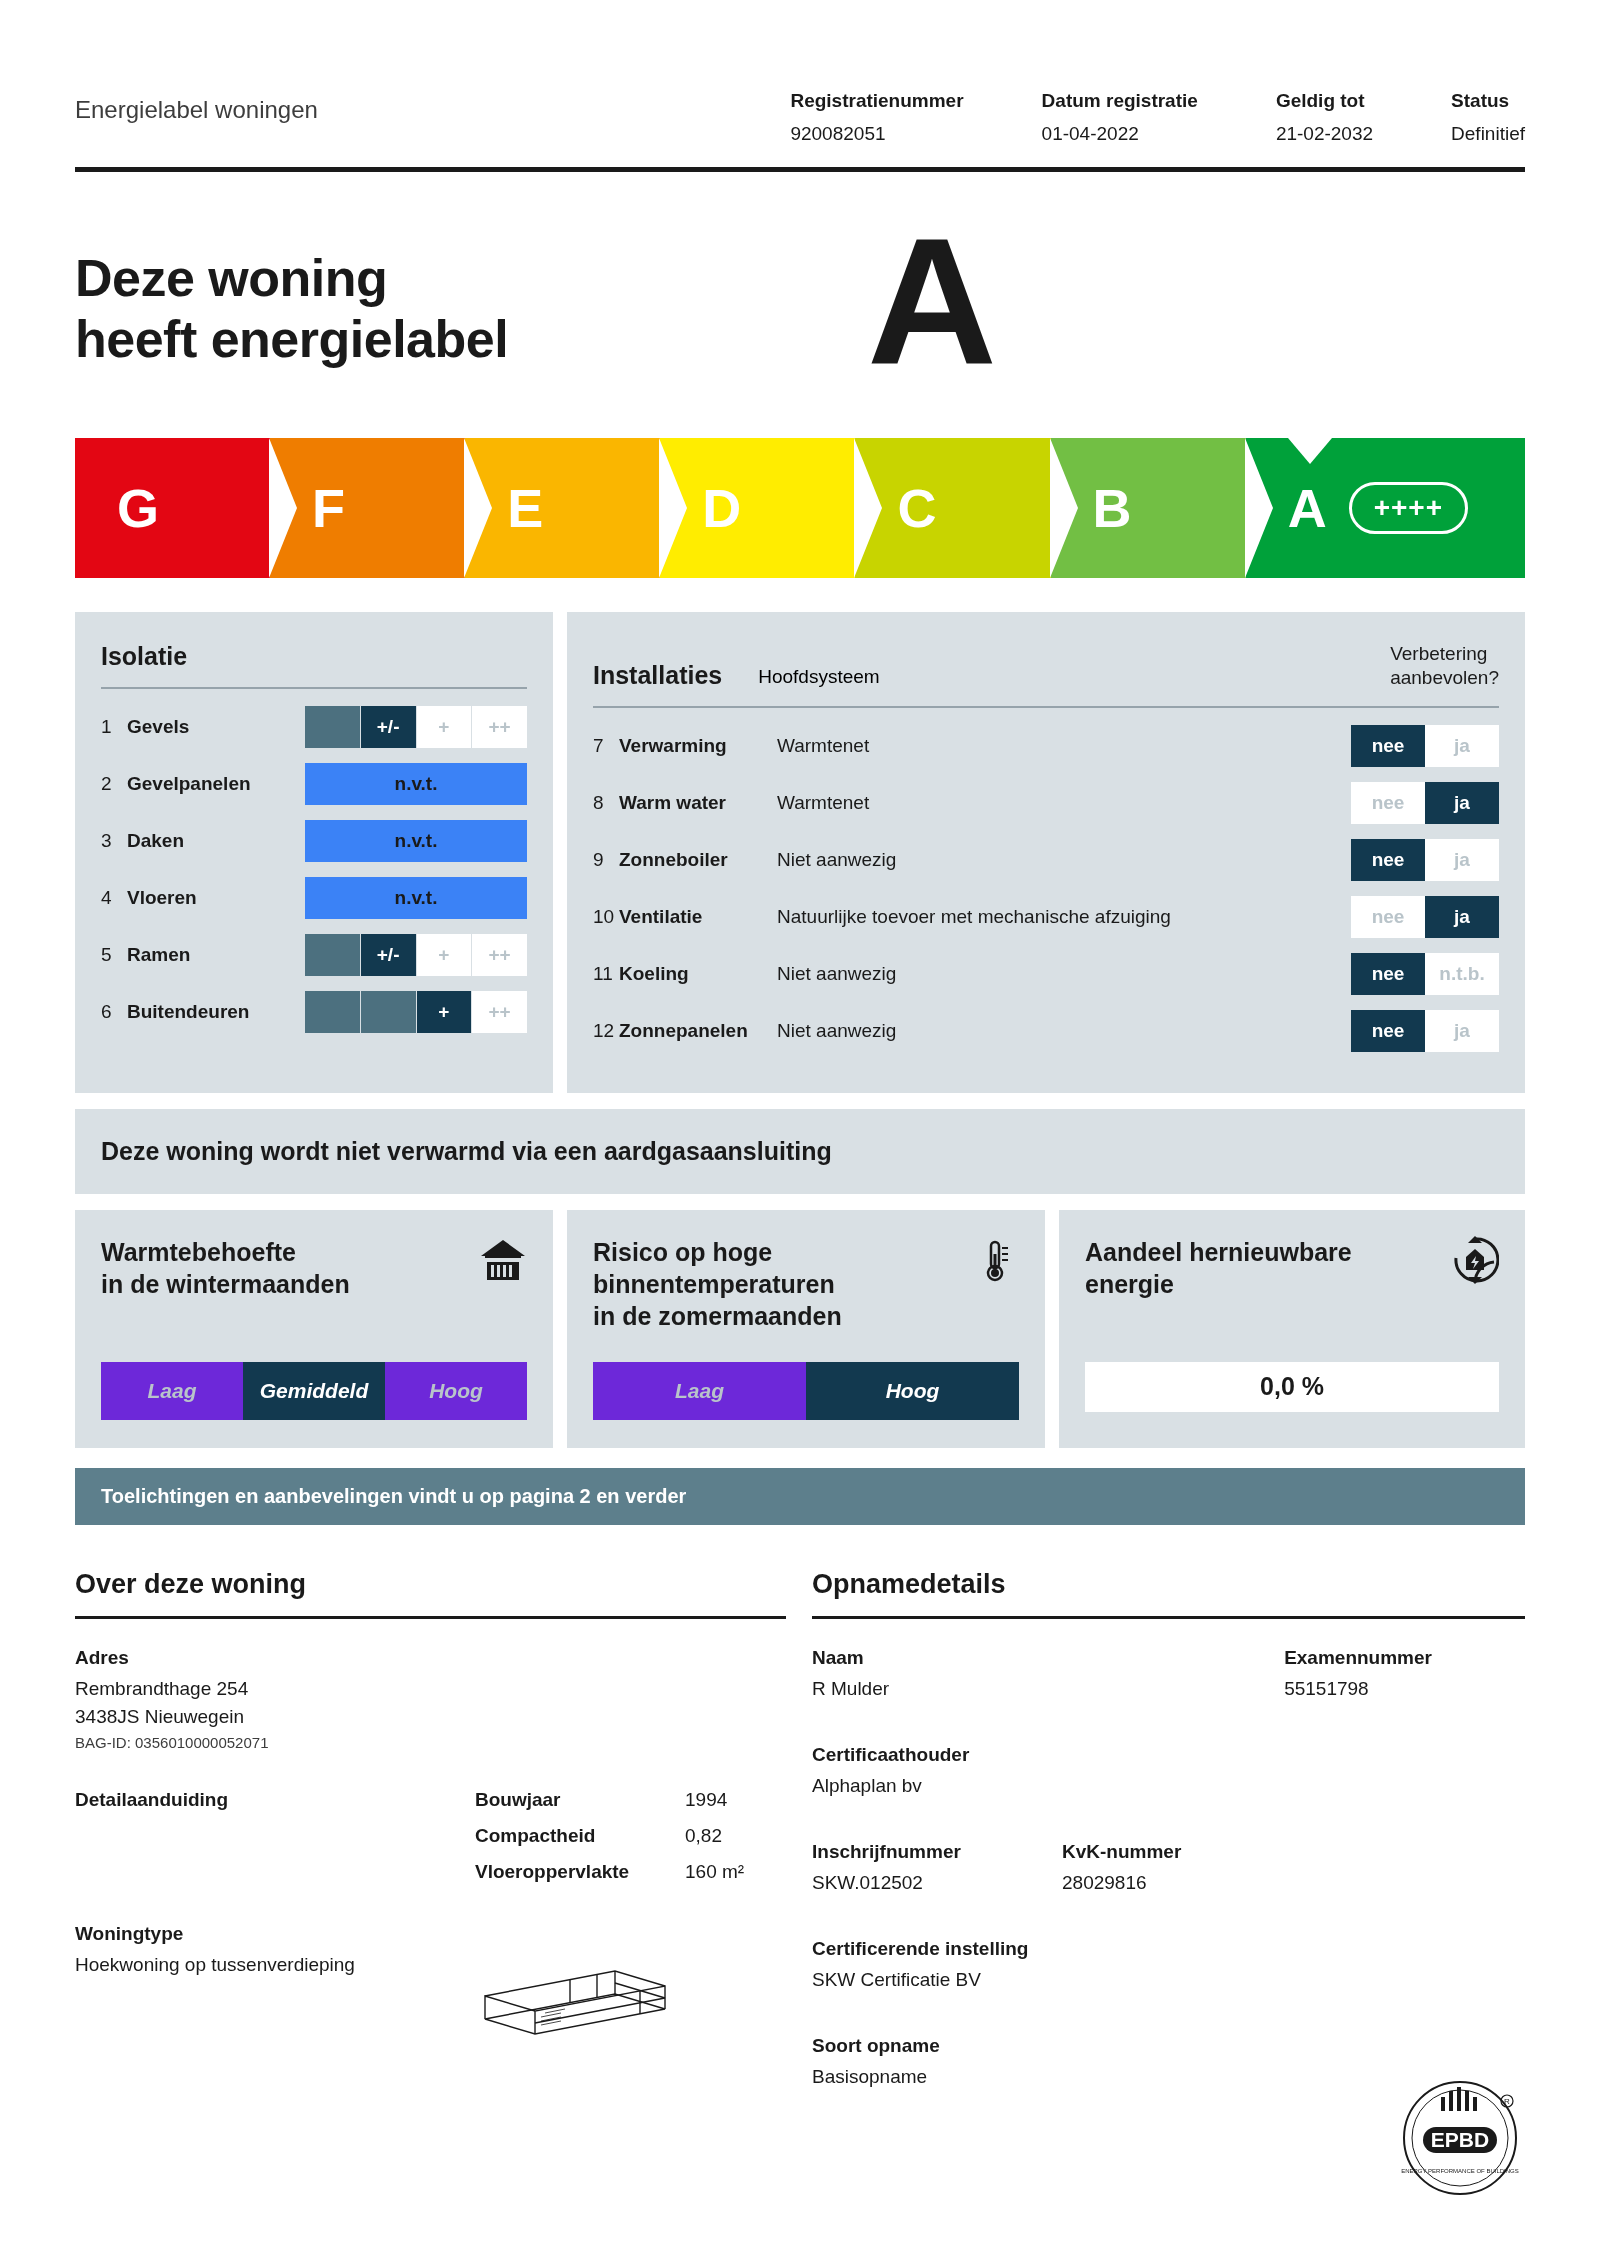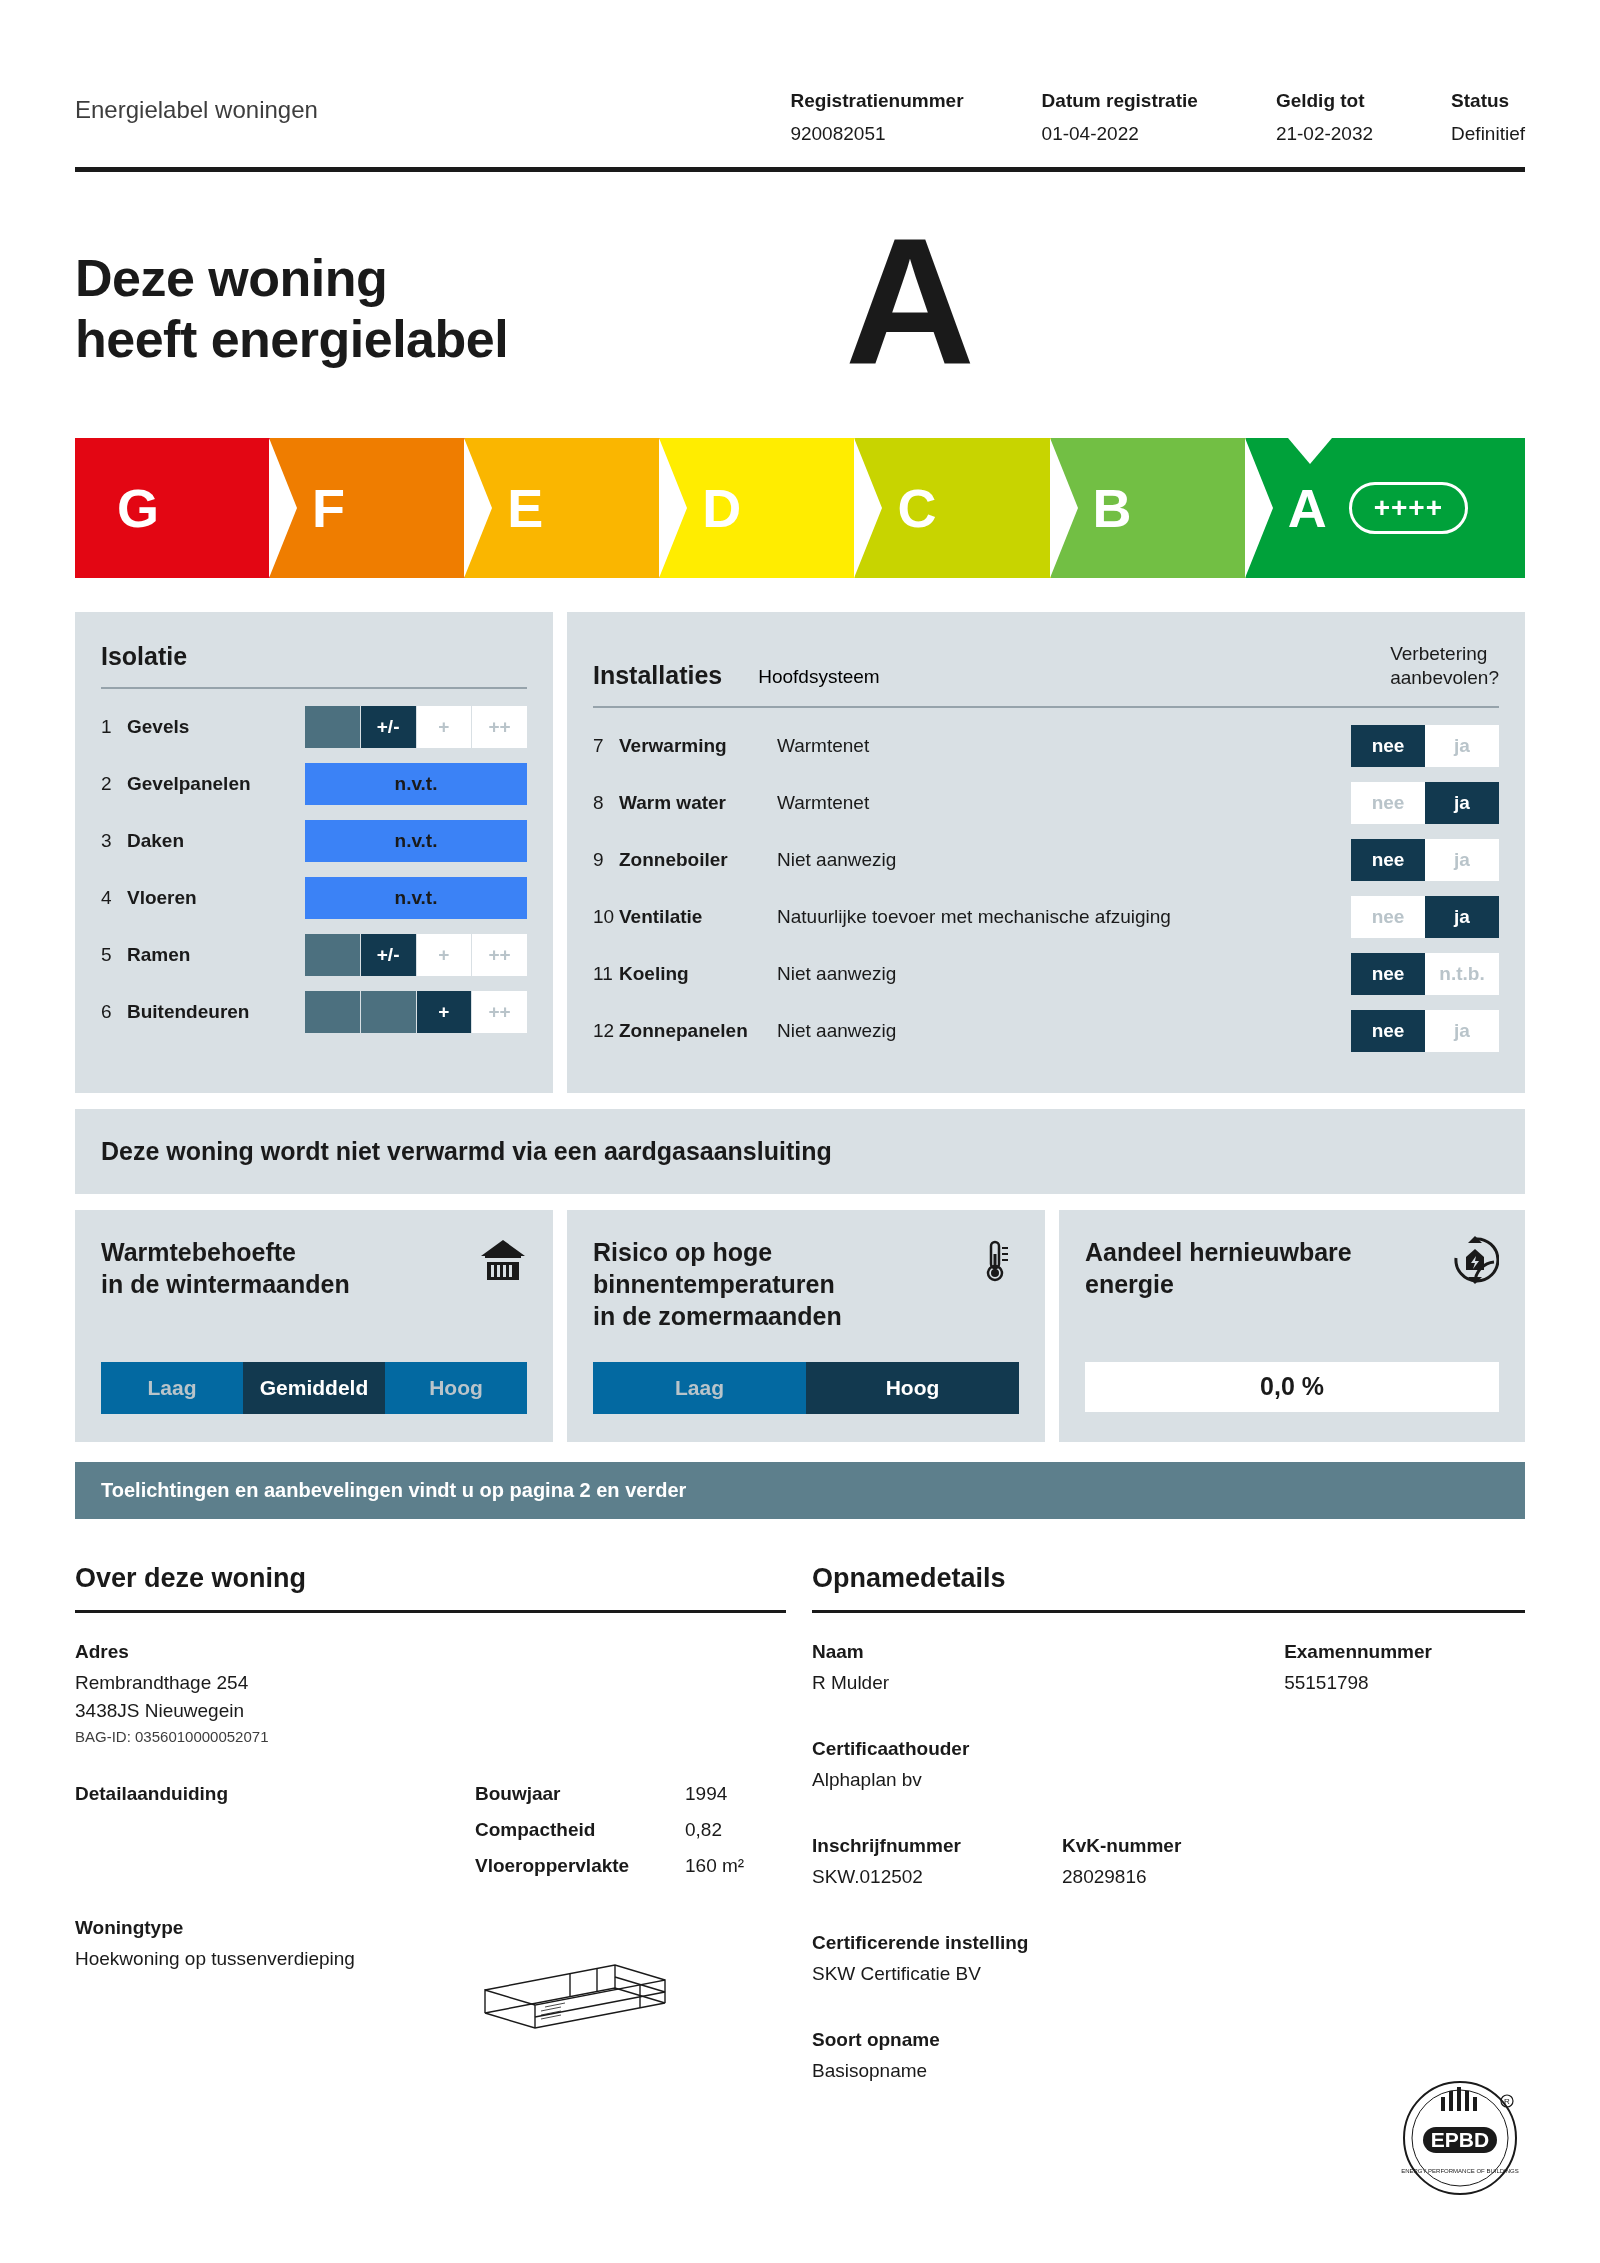--- a/index.html
+++ b/index.html
@@ -62,6 +62,7 @@
     align-items:center;
     margin-bottom:44px;
     min-height:170px;
+    gap:22px;
   }
   .claim-text{
     font-size:52px;

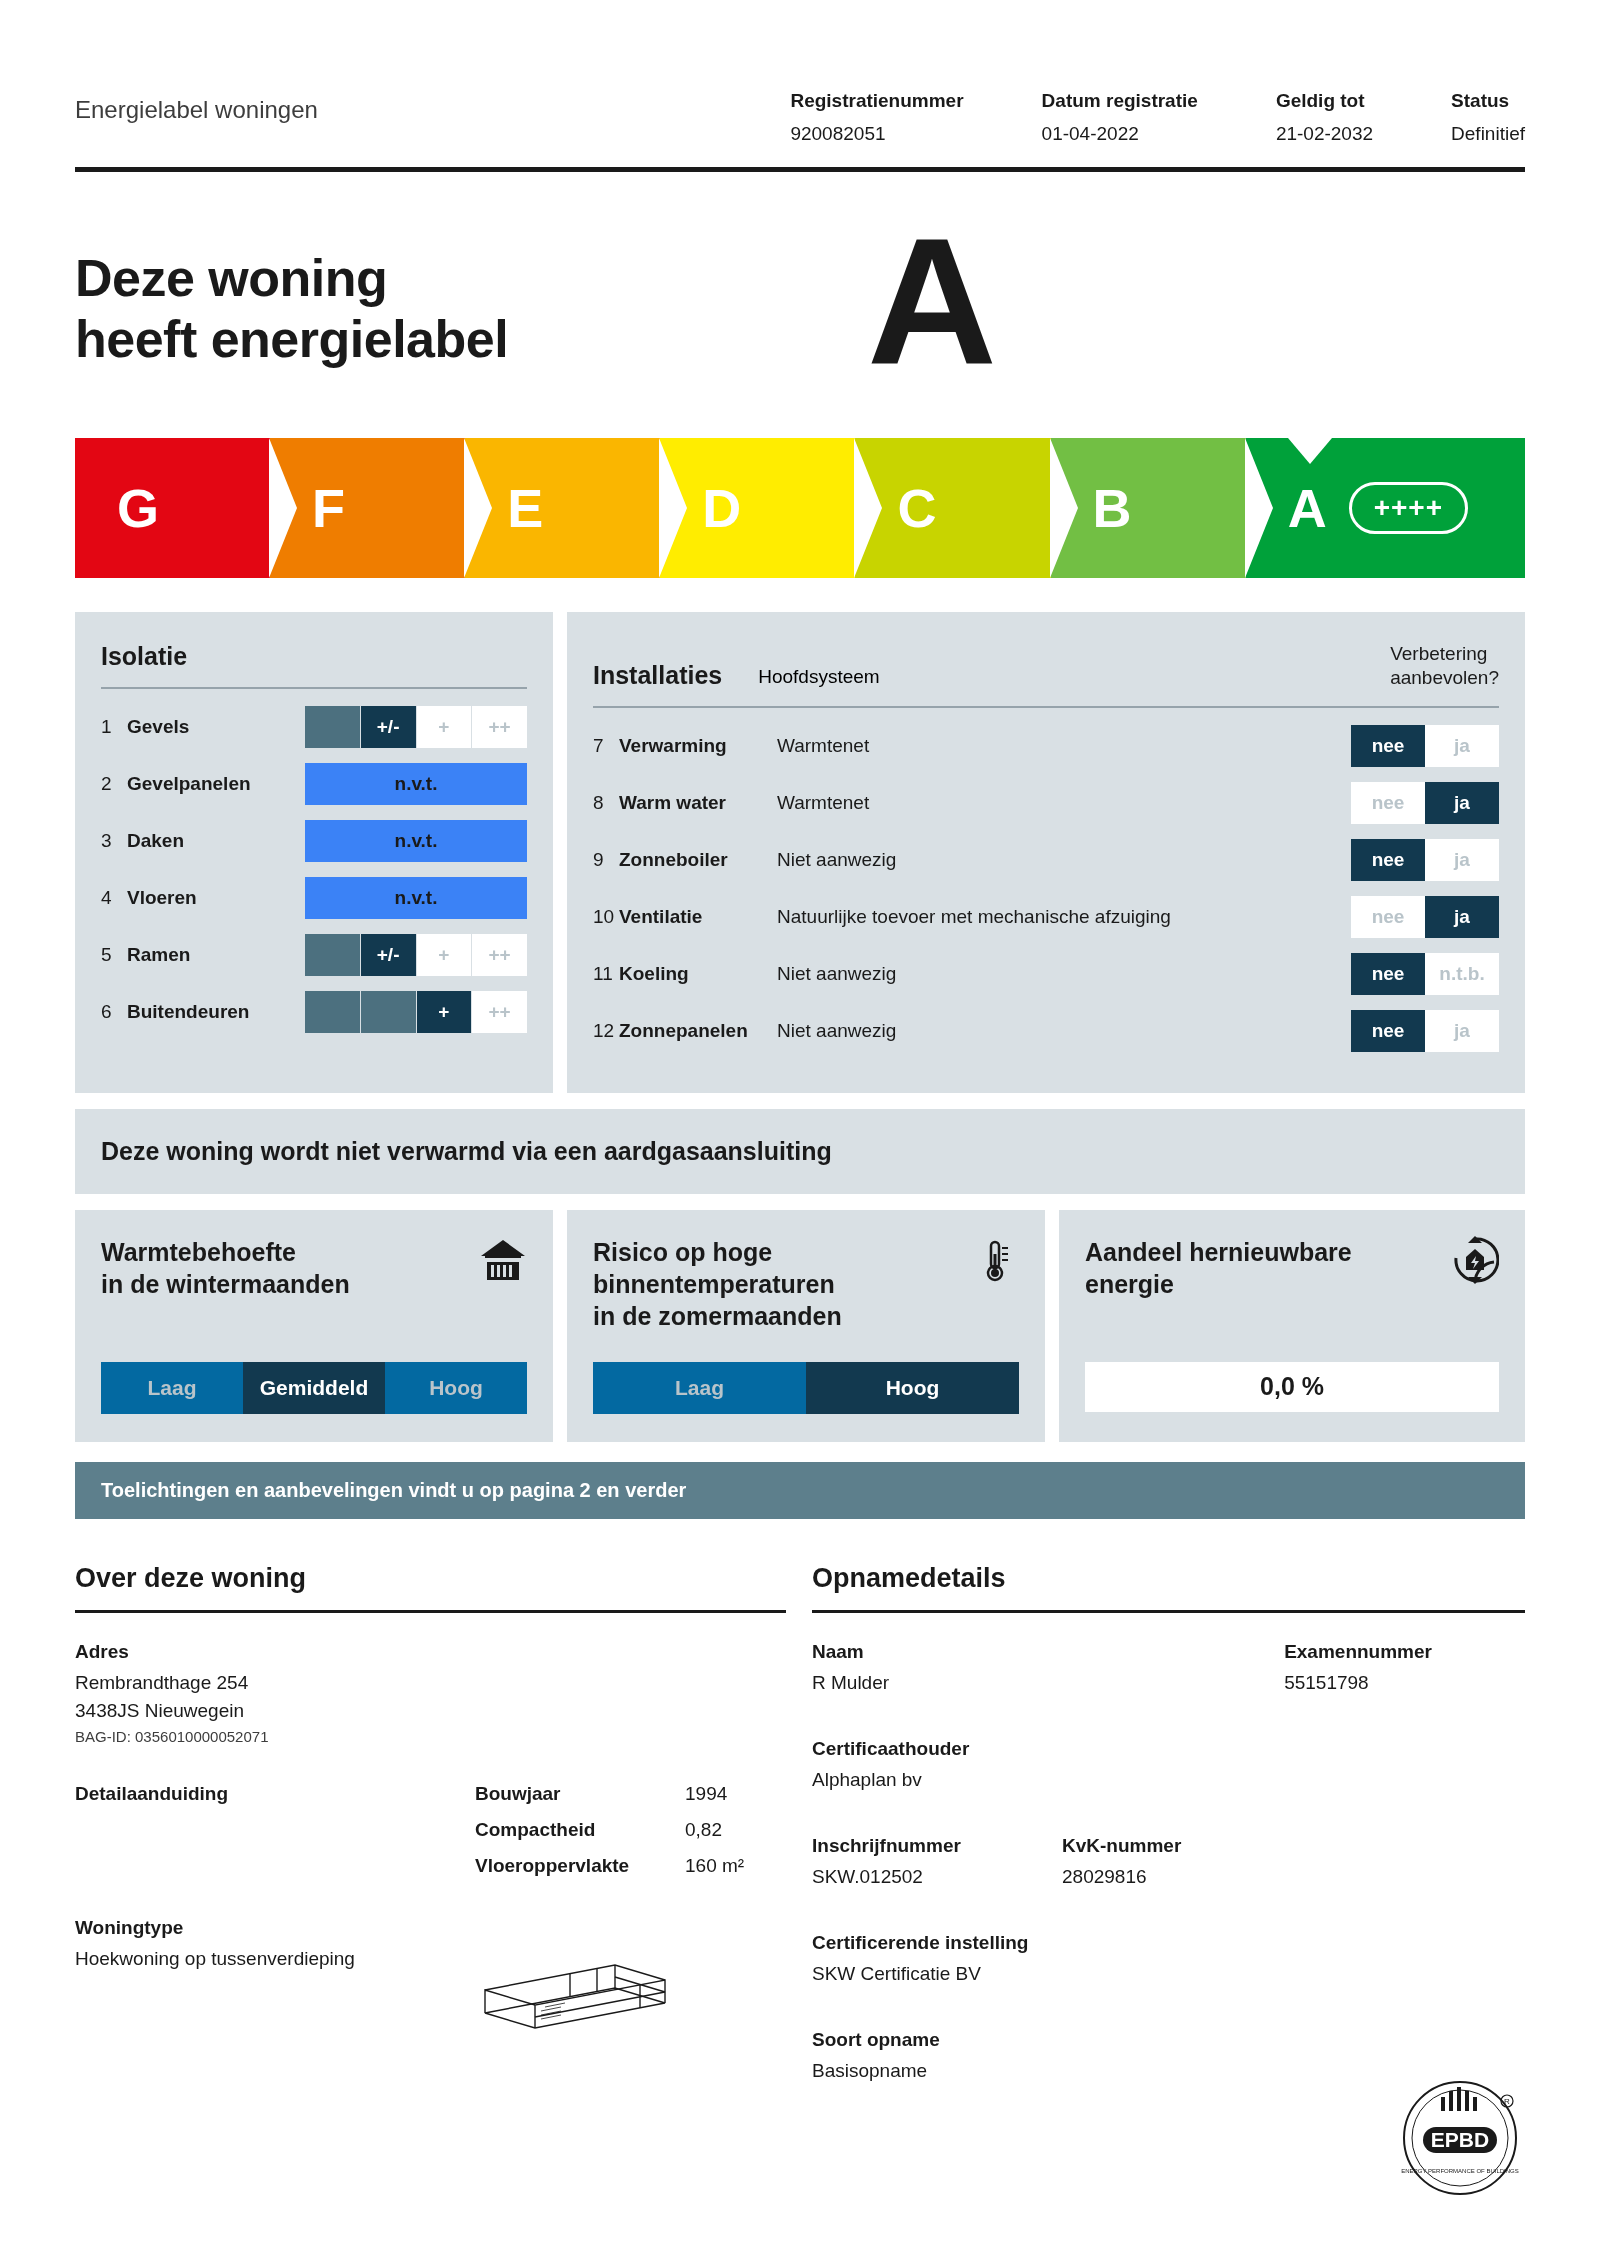--- a/index.html
+++ b/index.html
@@ -287,8 +287,9 @@
   }
   .seg3{
     display:flex;
-    height:52px;
-    background:#0369a1;
+    height:58px;
+    background:#6d28d9;
+    font-style:italic;
   }
   .seg3 .cell{
     flex:1;

